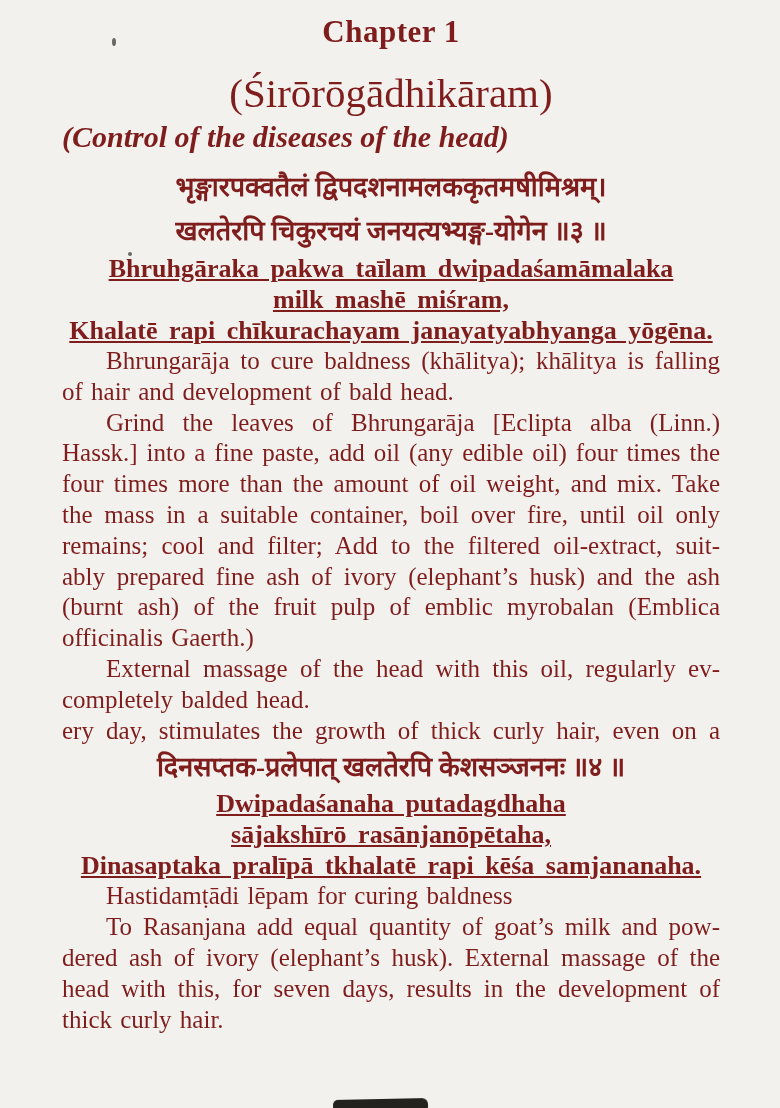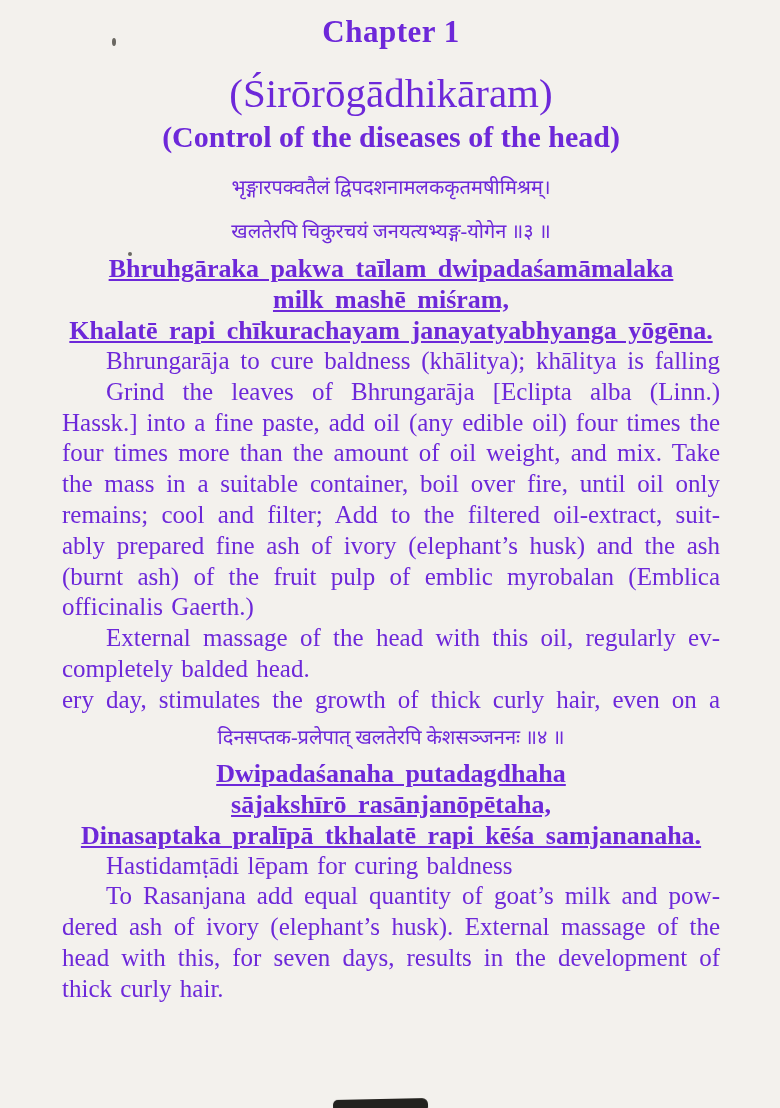--- a/index.html
+++ b/index.html
@@ -9,7 +9,7 @@
     height: 1108px;
     margin: 0 auto;
     background: #f3f1ed;
-    color: #6d28d9;
+    color: #7f1d1d;
     font-family: "Liberation Serif", "DejaVu Serif", serif;
     overflow: hidden;
     box-sizing: border-box;

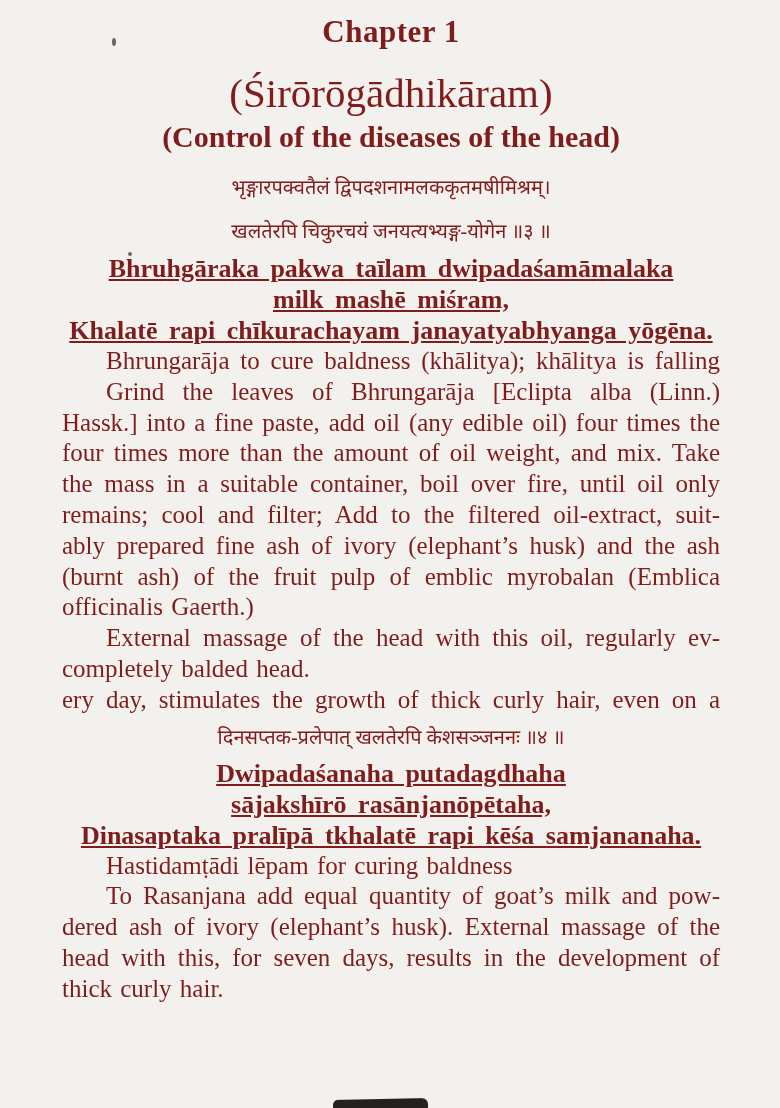--- a/index.html
+++ b/index.html
@@ -32,10 +32,11 @@
   }
   .subtitle {
     margin: 0;
-    text-align: center;
+    text-align: left;
     font-size: 30px;
     line-height: 38px;
     font-weight: bold;
+    font-style: italic;
   }
   .verse-dev {
     margin-top: 9px;

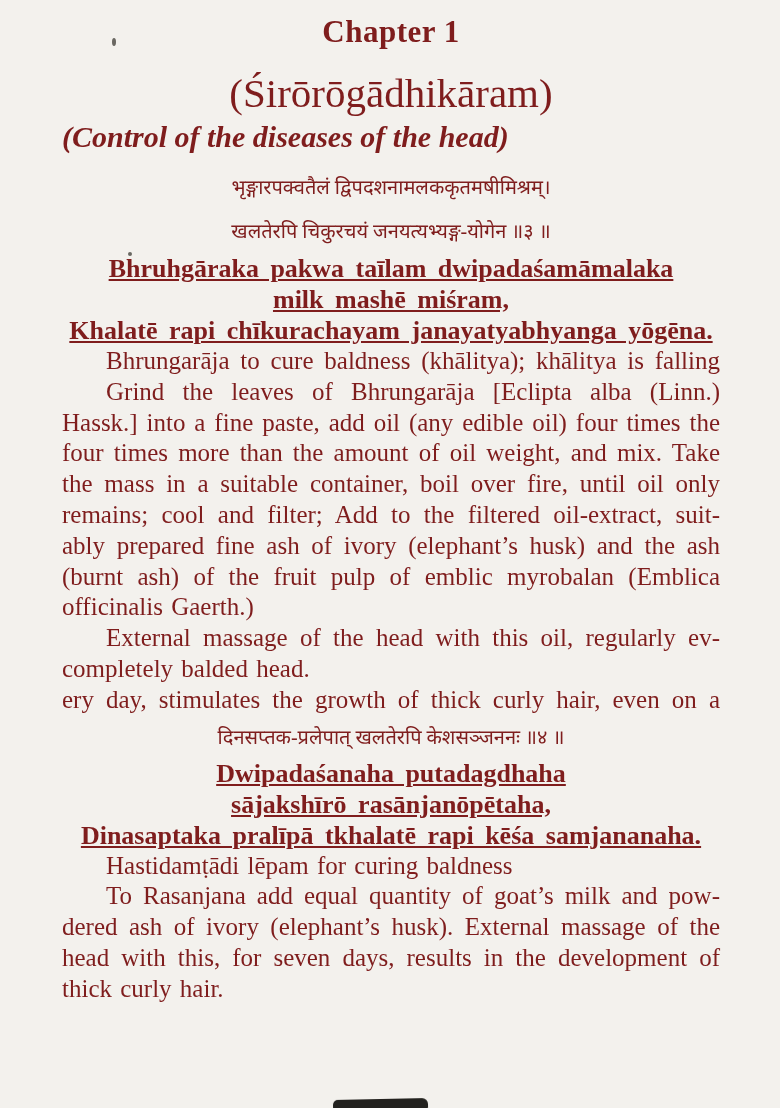--- a/index.html
+++ b/index.html
@@ -41,8 +41,8 @@
   .verse-dev {
     margin-top: 9px;
     text-align: center;
-    font-weight: normal;
-    font-size: 20px;
+    font-weight: bold;
+    font-size: 27px;
   }
   .verse-dev .vline { line-height: 44px; }
   .verse-dev.second { margin-top: 0; }

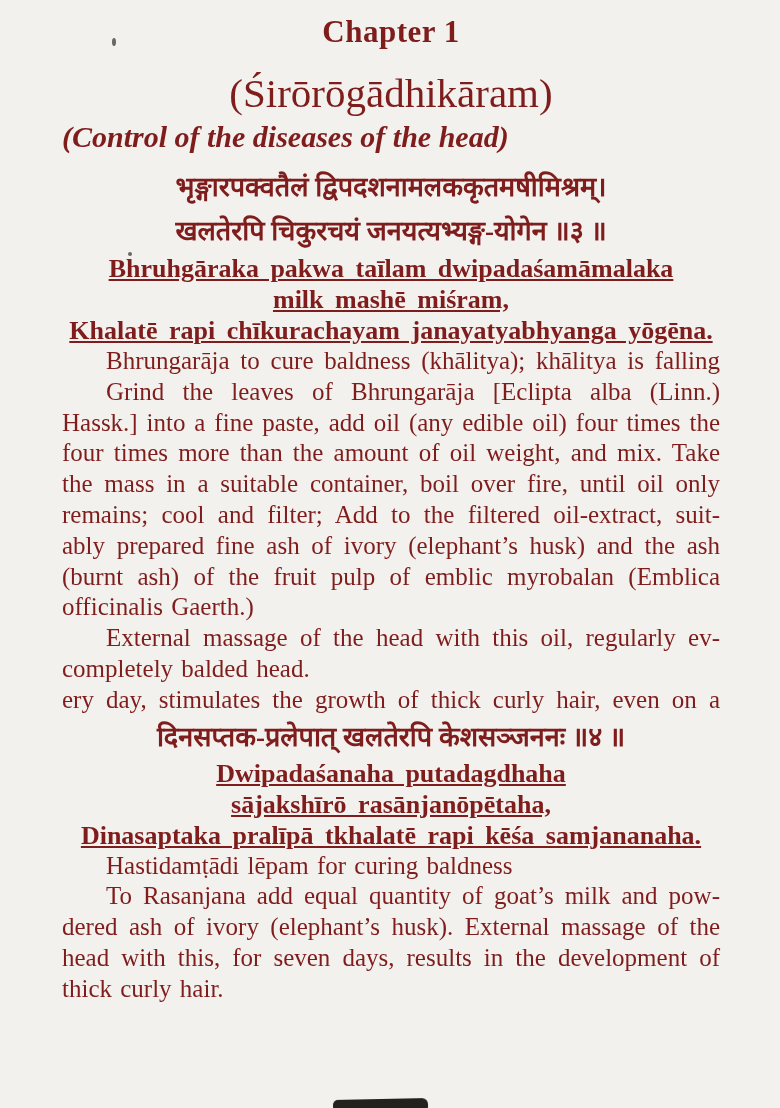--- a/index.html
+++ b/index.html
@@ -112,6 +112,7 @@
 
   <div class="body-para">
     <div class="bl first">Bhrungarāja to cure baldness (khālitya); khālitya is falling</div>
+    <div class="bl last">of hair and development of bald head.</div>
   </div>
 
   <div class="body-para">

